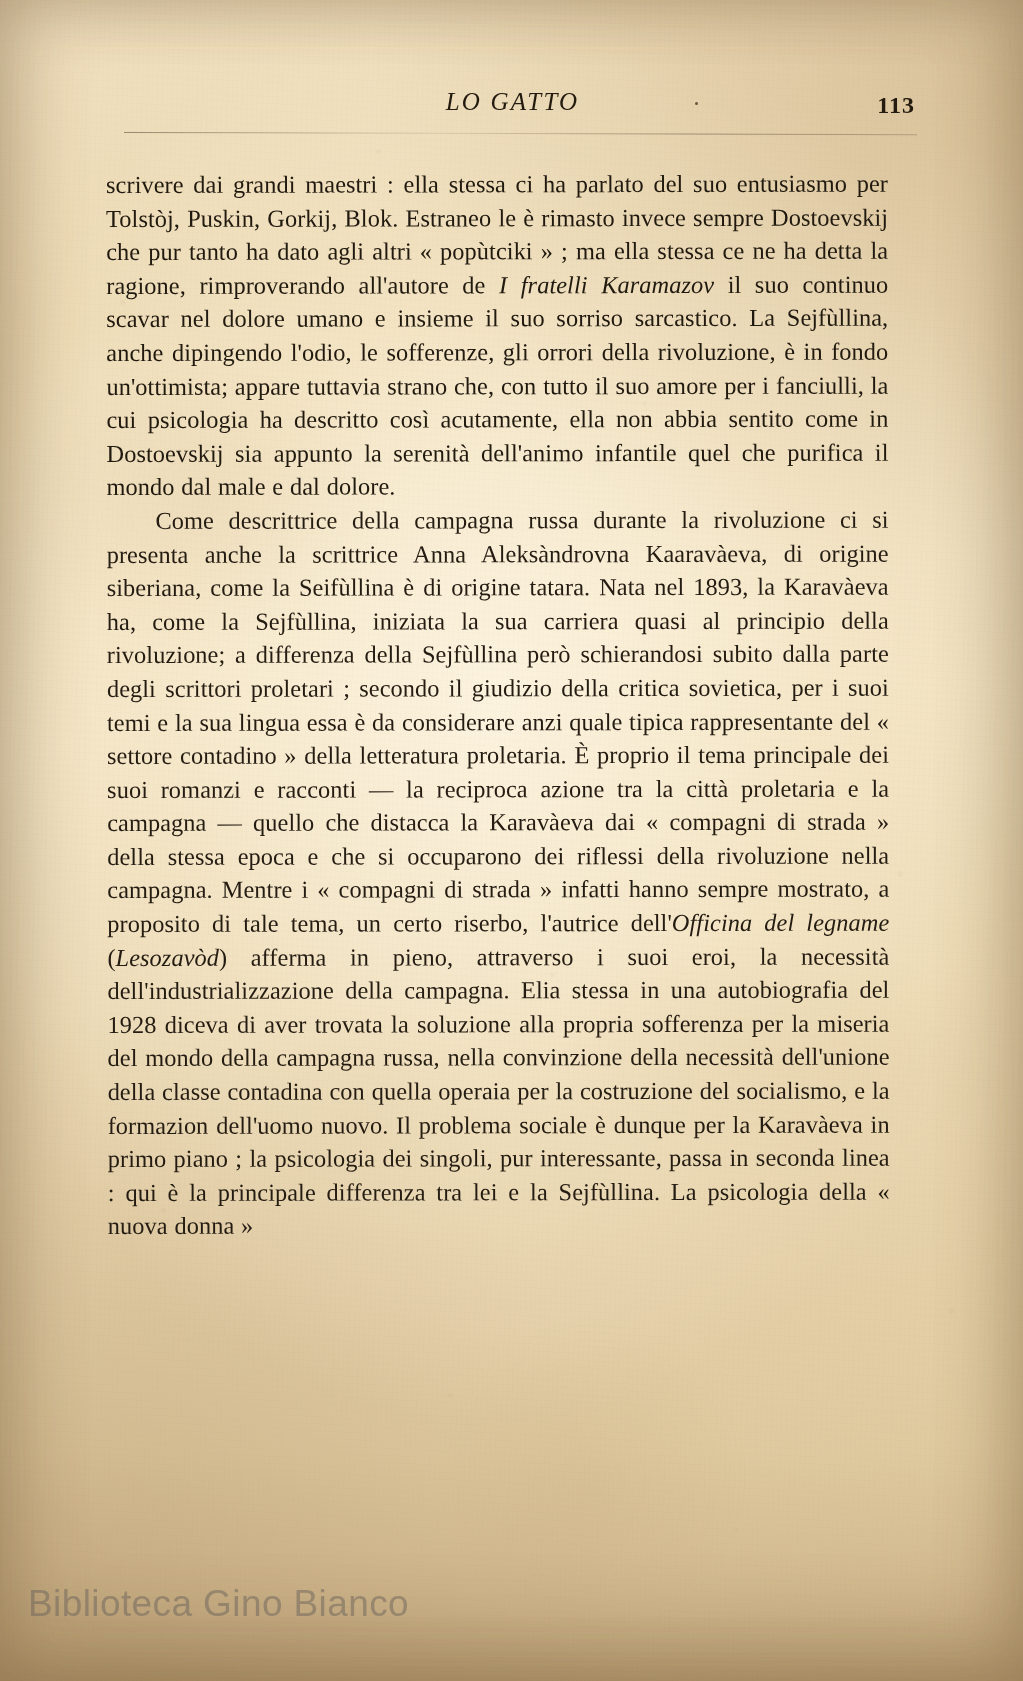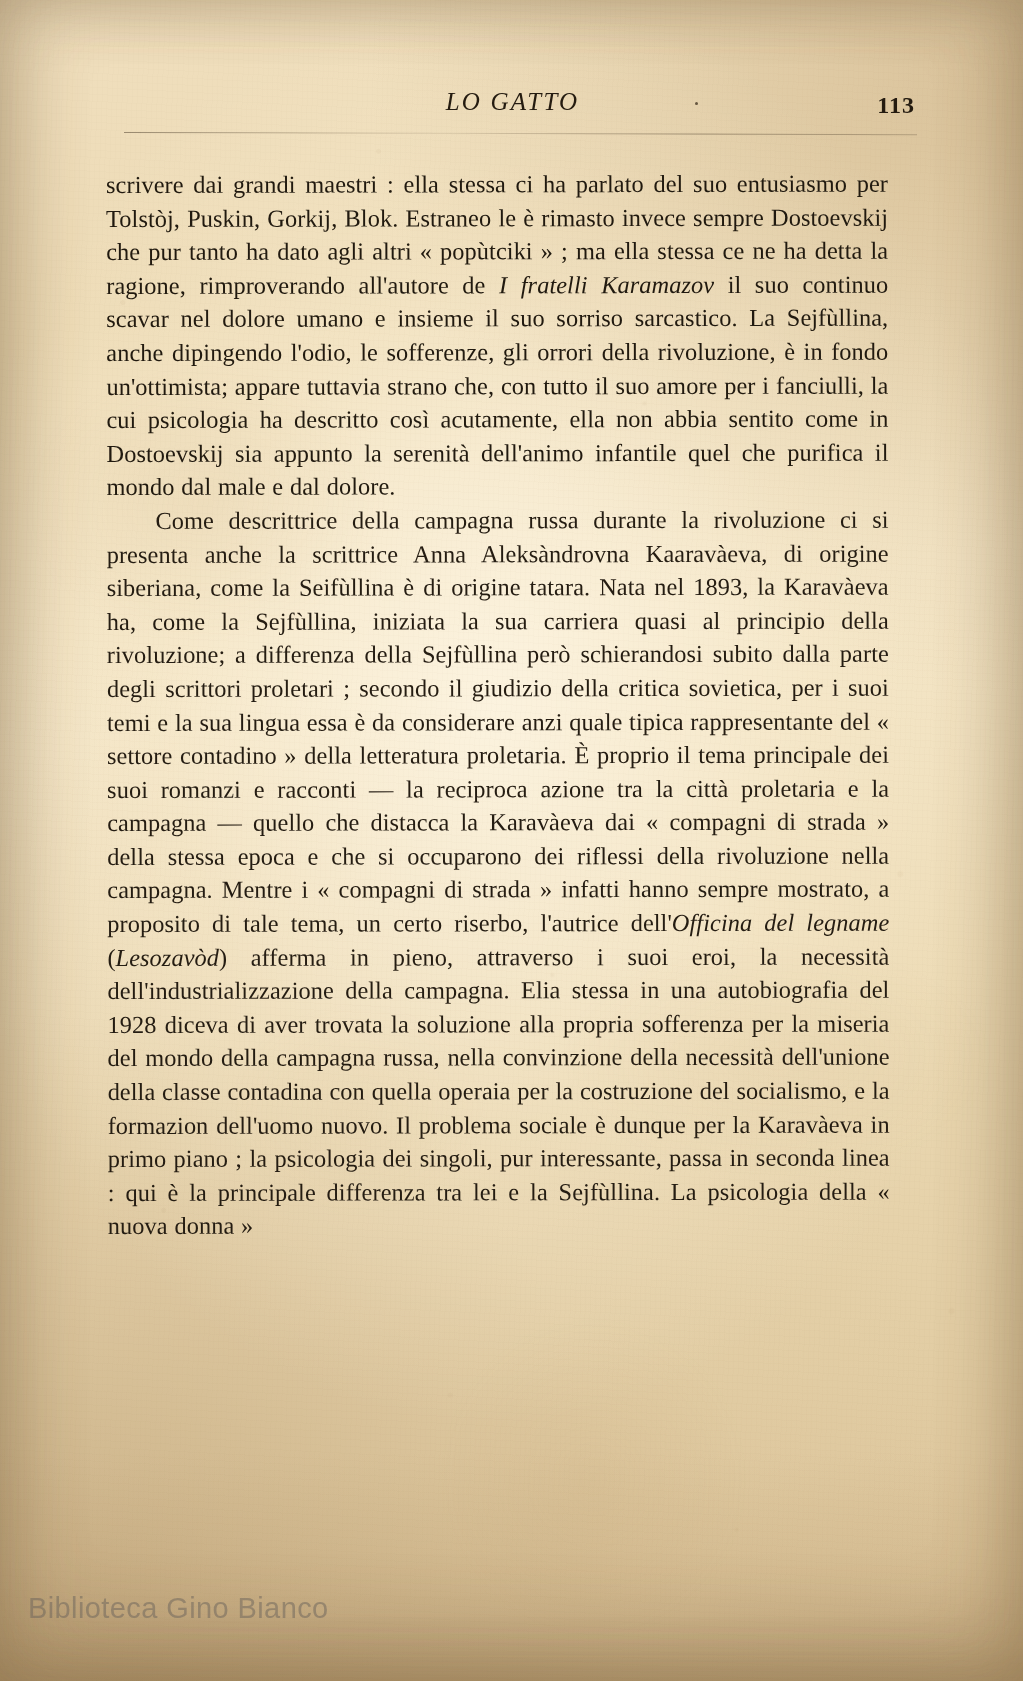--- a/index.html
+++ b/index.html
@@ -159,7 +159,7 @@
     position: absolute;
     left: 28px;
     bottom: 56px;
-    font-size: 29px;
+    font-size: 37px;
     letter-spacing: 0.4px;
     color: rgba(110,102,92,0.52);
     font-family: "Liberation Sans", "DejaVu Sans", sans-serif;

